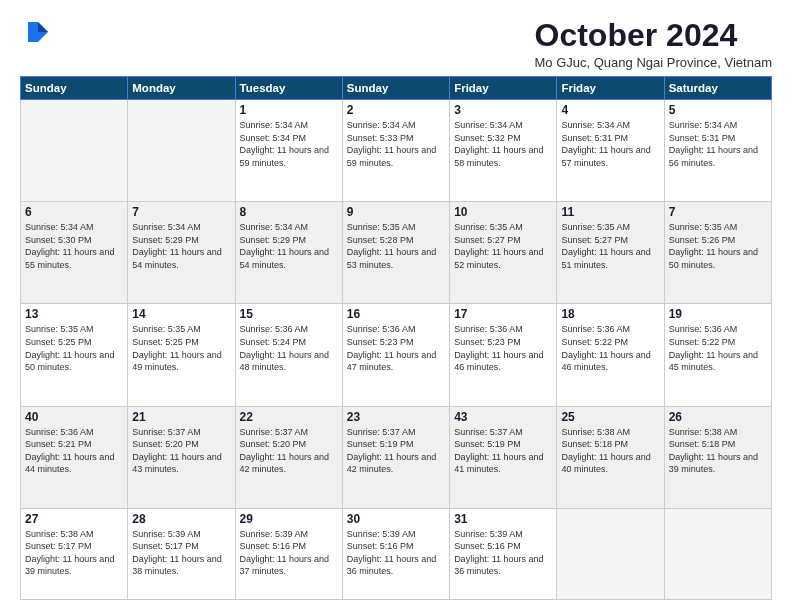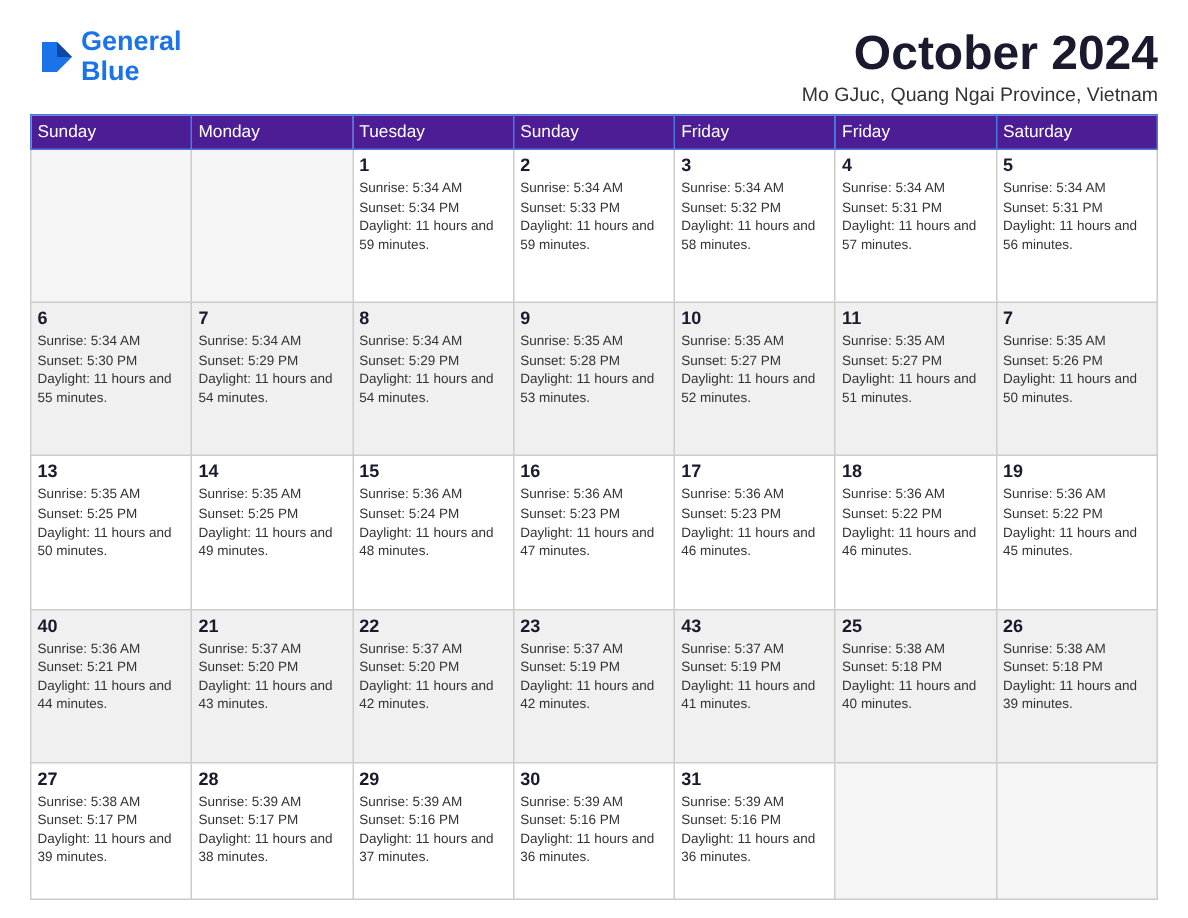--- a/index.html
+++ b/index.html
@@ -113,10 +113,6 @@
         <polygon points="18,4 28,14 18,24 8,24 8,4" fill="#1a73e8"></polygon>
         <polygon points="18,4 28,14 18,14" fill="#0d47a1"></polygon>
       </svg>
-      <div class="logo-text">
-        <div><span>General</span></div>
-        <div><span style="color:#1a73e8">Blue</span></div>
-      </div>
     </div>
     <div class="title-block">
       <div class="month-title">October 2024</div>

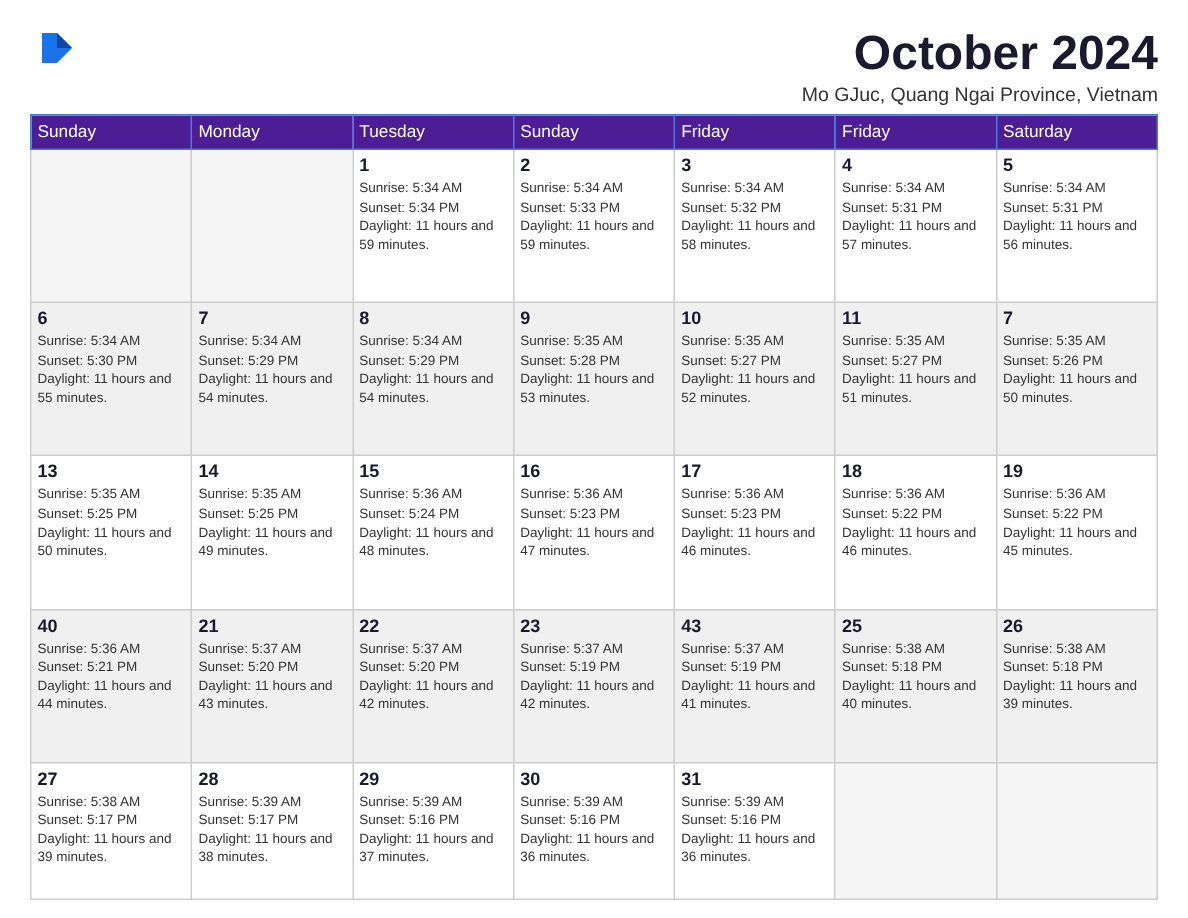--- a/index.html
+++ b/index.html
@@ -42,7 +42,7 @@
       height: 28px;
     }
     .title-block {
-      text-align: right;
+      text-align: left;
     }
     .month-title {
       font-size: 32px;

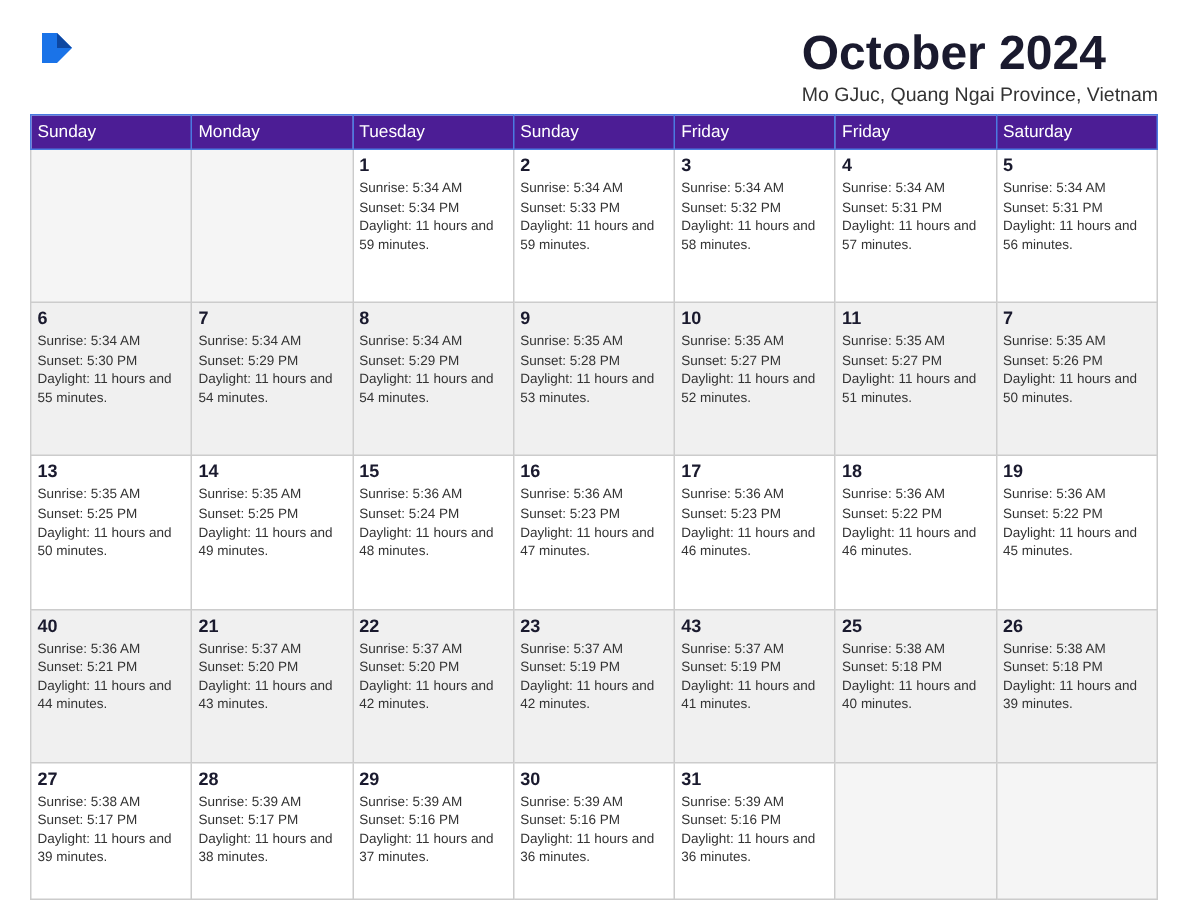--- a/index.html
+++ b/index.html
@@ -63,10 +63,10 @@
       table-layout: fixed;
     }
     .calendar th {
-      background: #4c1d95;
+      background: #0c4a6e;
       color: #fff;
       font-size: 11.5px;
-      font-weight: normal;
+      font-weight: bold;
       padding: 5px 4px;
       text-align: left;
       border: 1px solid #4a7ae0;

